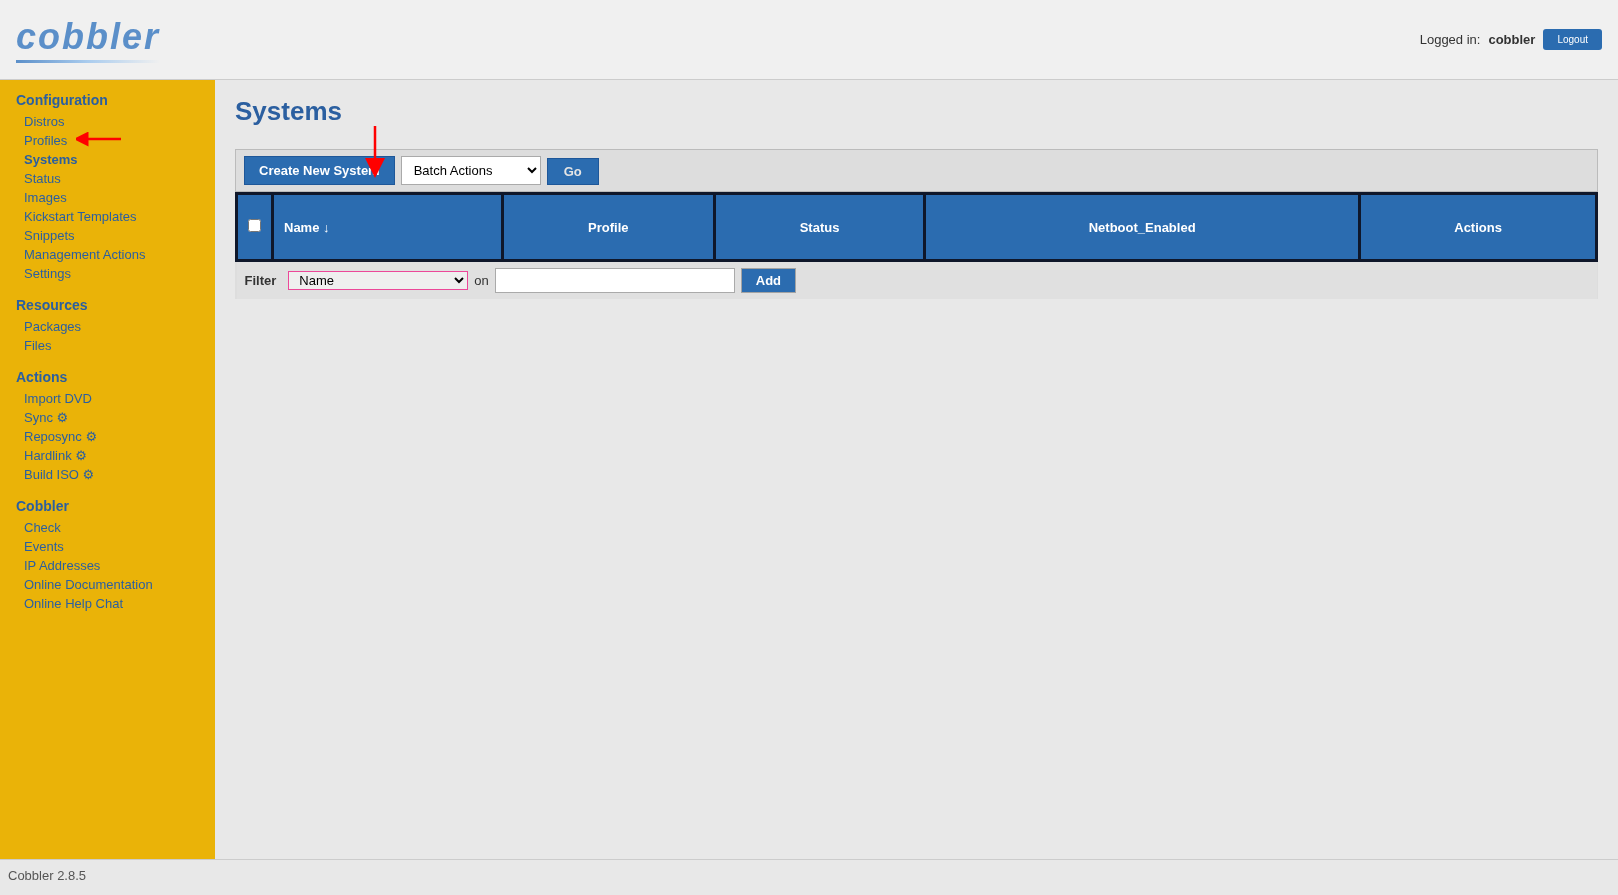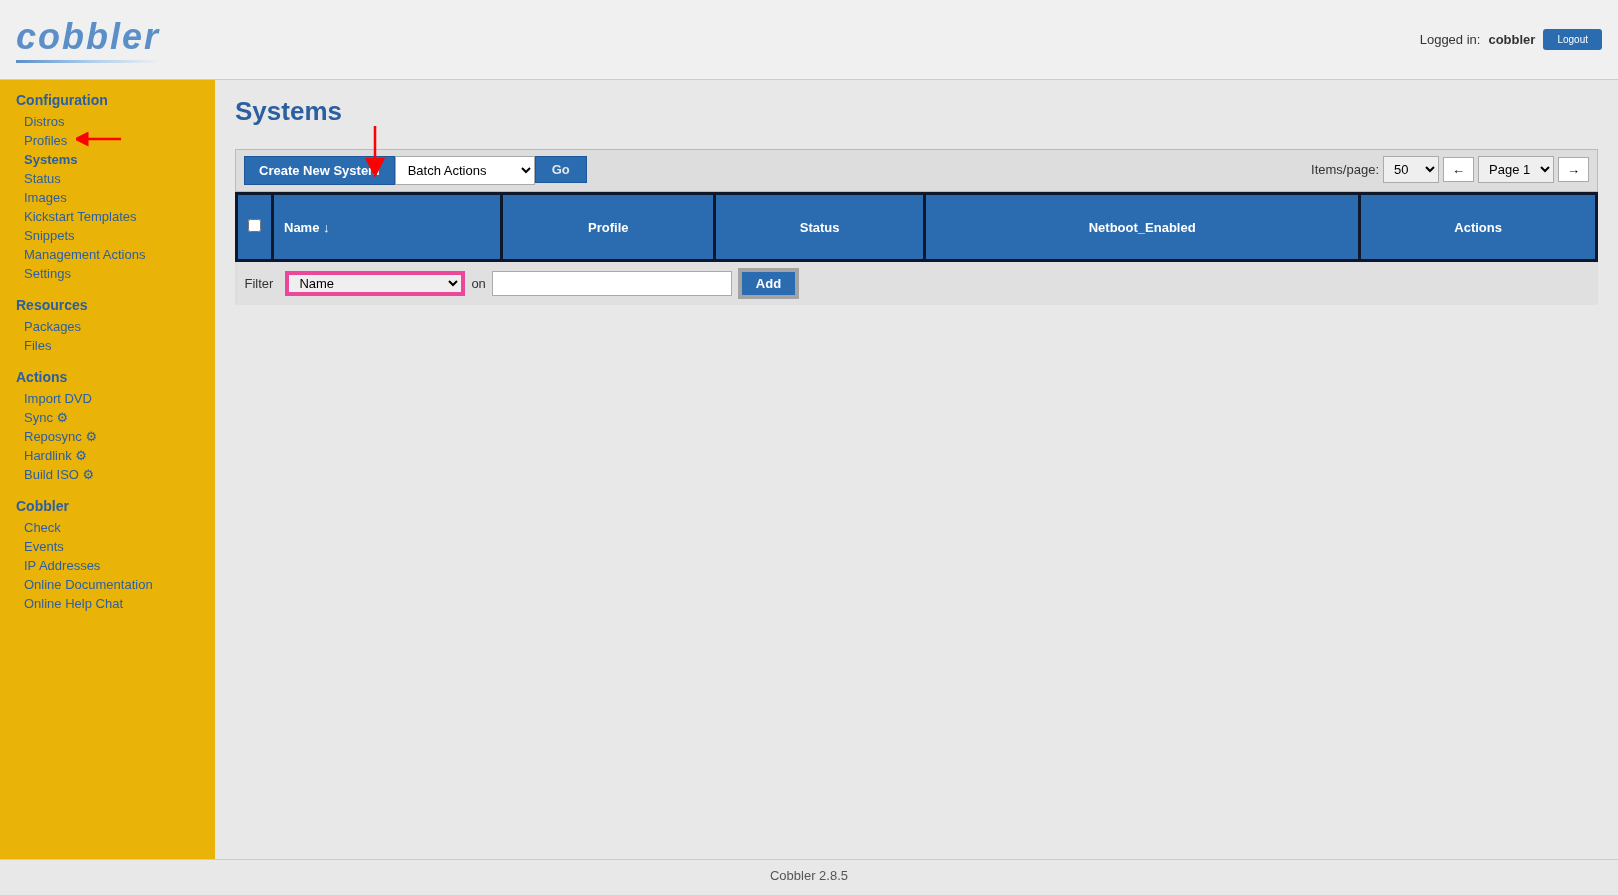--- a/index.html
+++ b/index.html
@@ -219,10 +219,11 @@
     
     .toolbar-row {
       display: flex;
-      align-items: flex-start;
+      align-items: flex-end;
       background: #ddd;
       border: 1px solid #bbb;
       padding: 6px 8px;
+      gap: 6px;
     }
 
     

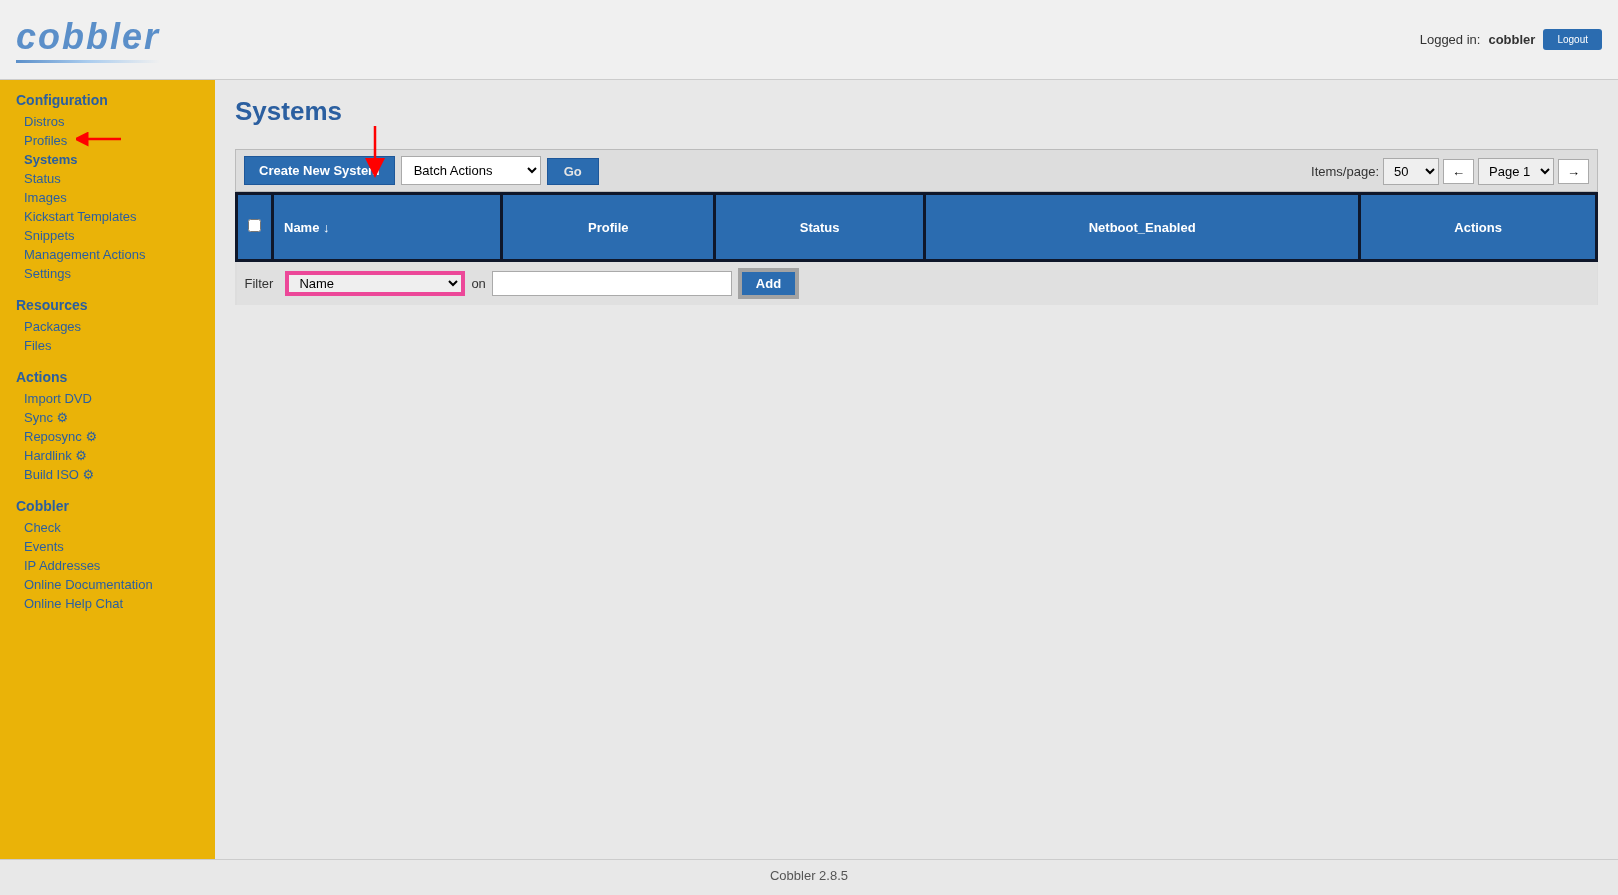--- a/index.html
+++ b/index.html
@@ -323,20 +323,6 @@
       </select>
       <button class="btn-go">Go</button>
 
-      <div class="items-per-page">
-        <span>Items/page:</span>
-        <select class="items-per-page">
-          <option>10</option>
-          <option>25</option>
-          <option selected="">50</option>
-          <option>100</option>
-        </select>
-        <button class="nav-btn">←</button>
-        <select class="page-select">
-          <option>Page 1</option>
-        </select>
-        <button class="nav-btn">→</button>
-      </div>
     </div>
 
     

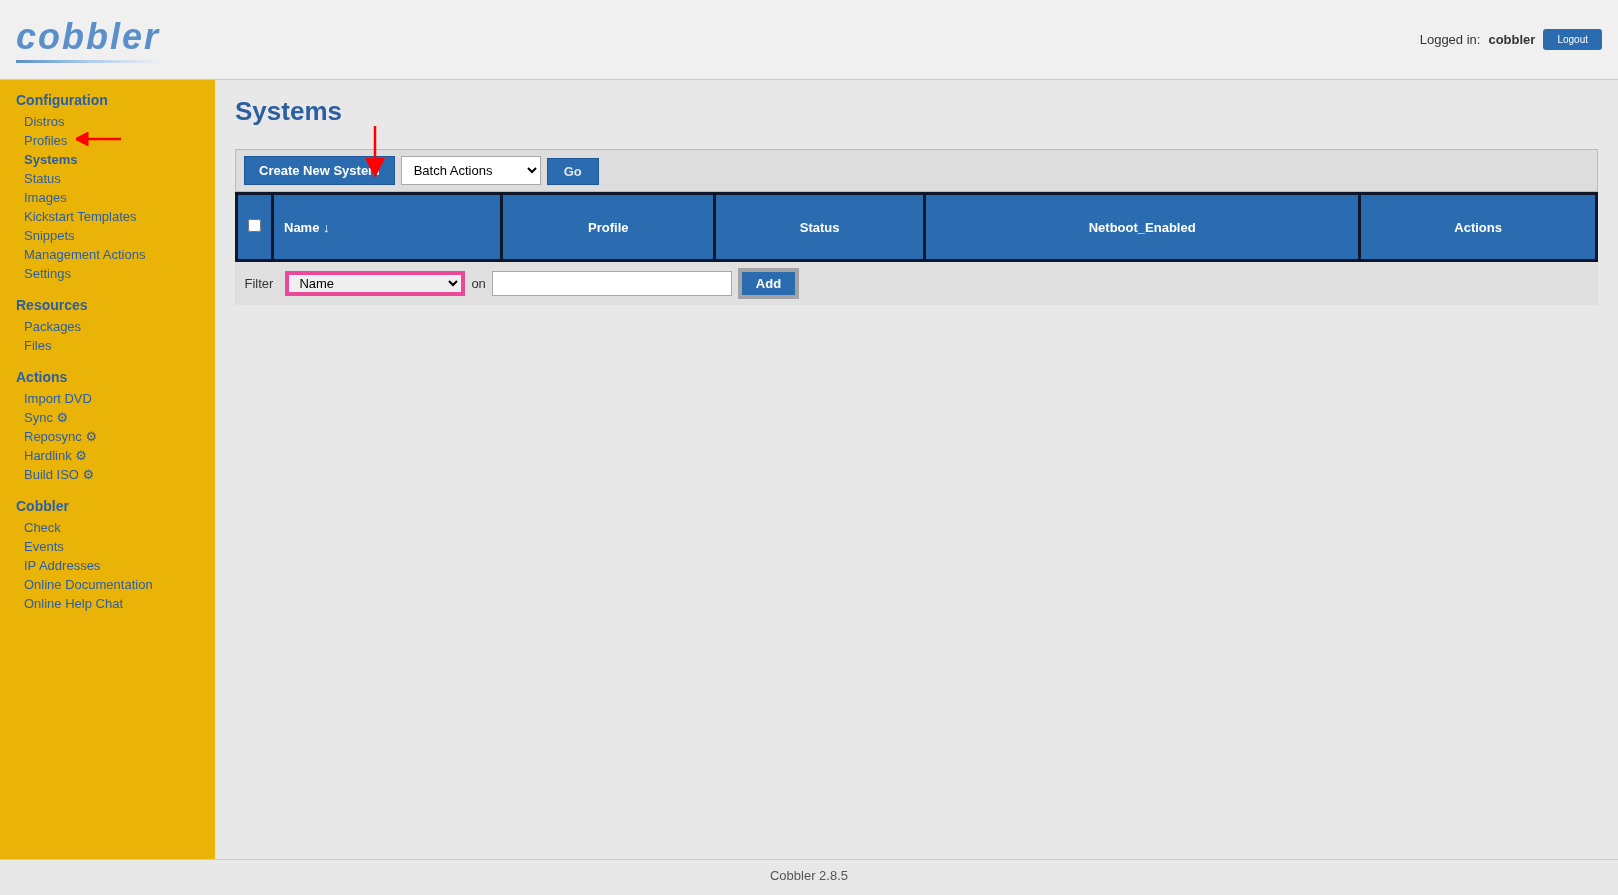--- a/index.html
+++ b/index.html
@@ -185,7 +185,7 @@
       background: #e0e0e0;
     }
     .filter-row .filter-label {
-      font-weight: normal;
+      font-weight: bold;
       font-size: 13px;
       margin-right: 6px;
     }

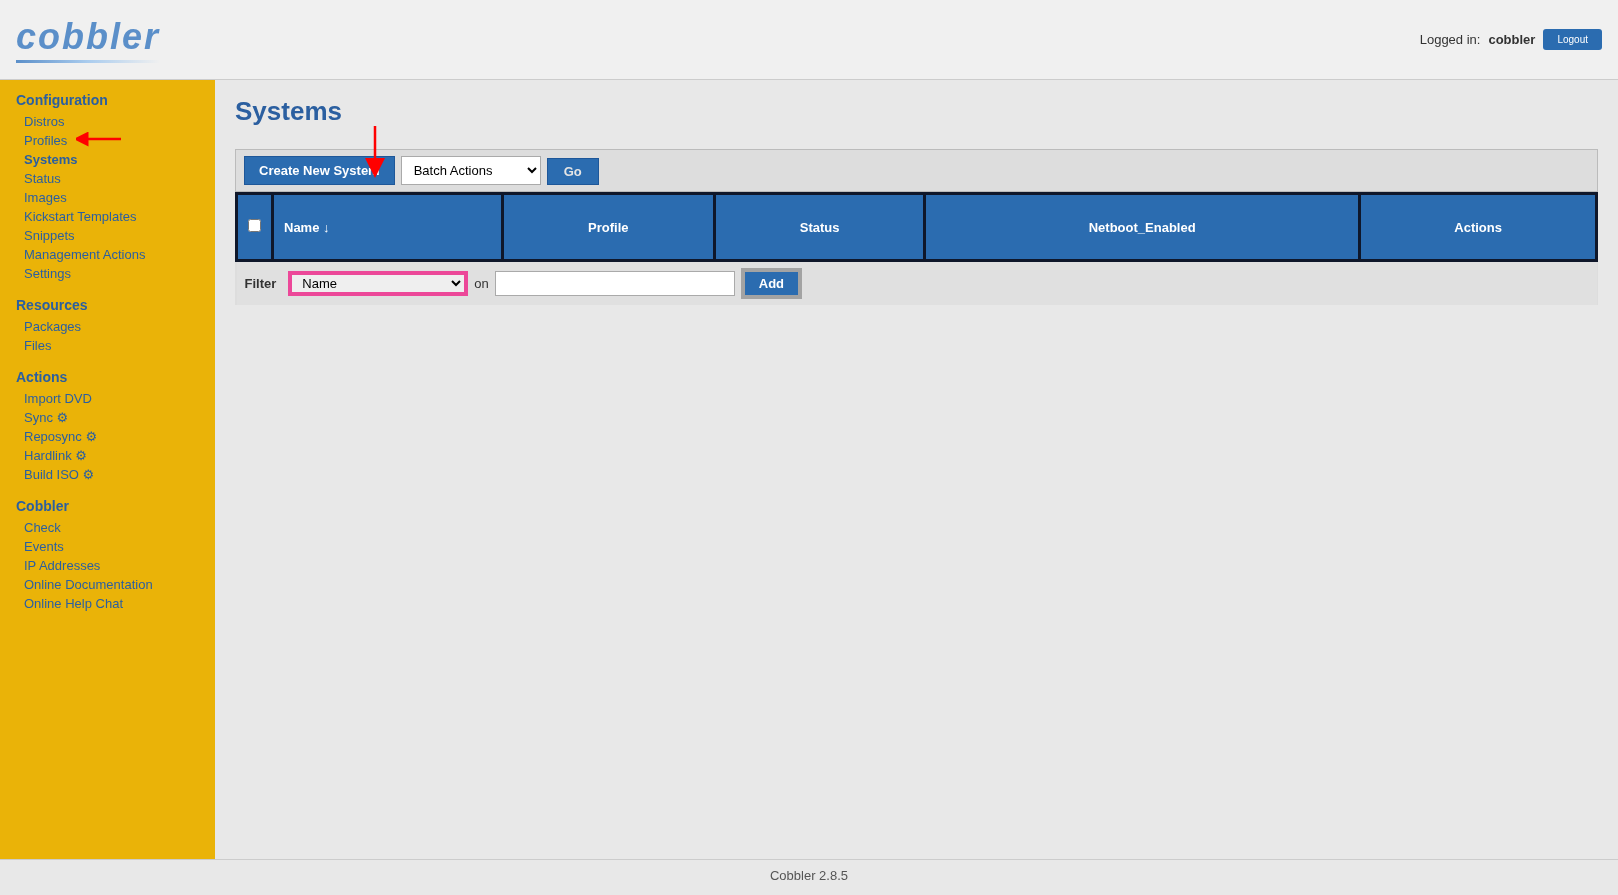--- a/index.html
+++ b/index.html
@@ -197,7 +197,7 @@
     .filter-select {
       padding: 0 6px;
       font-size: 13px;
-      border: 4px solid #ec4899;
+      border: 1px solid #ec4899;
       min-width: 180px;
     }
     .filter-text {

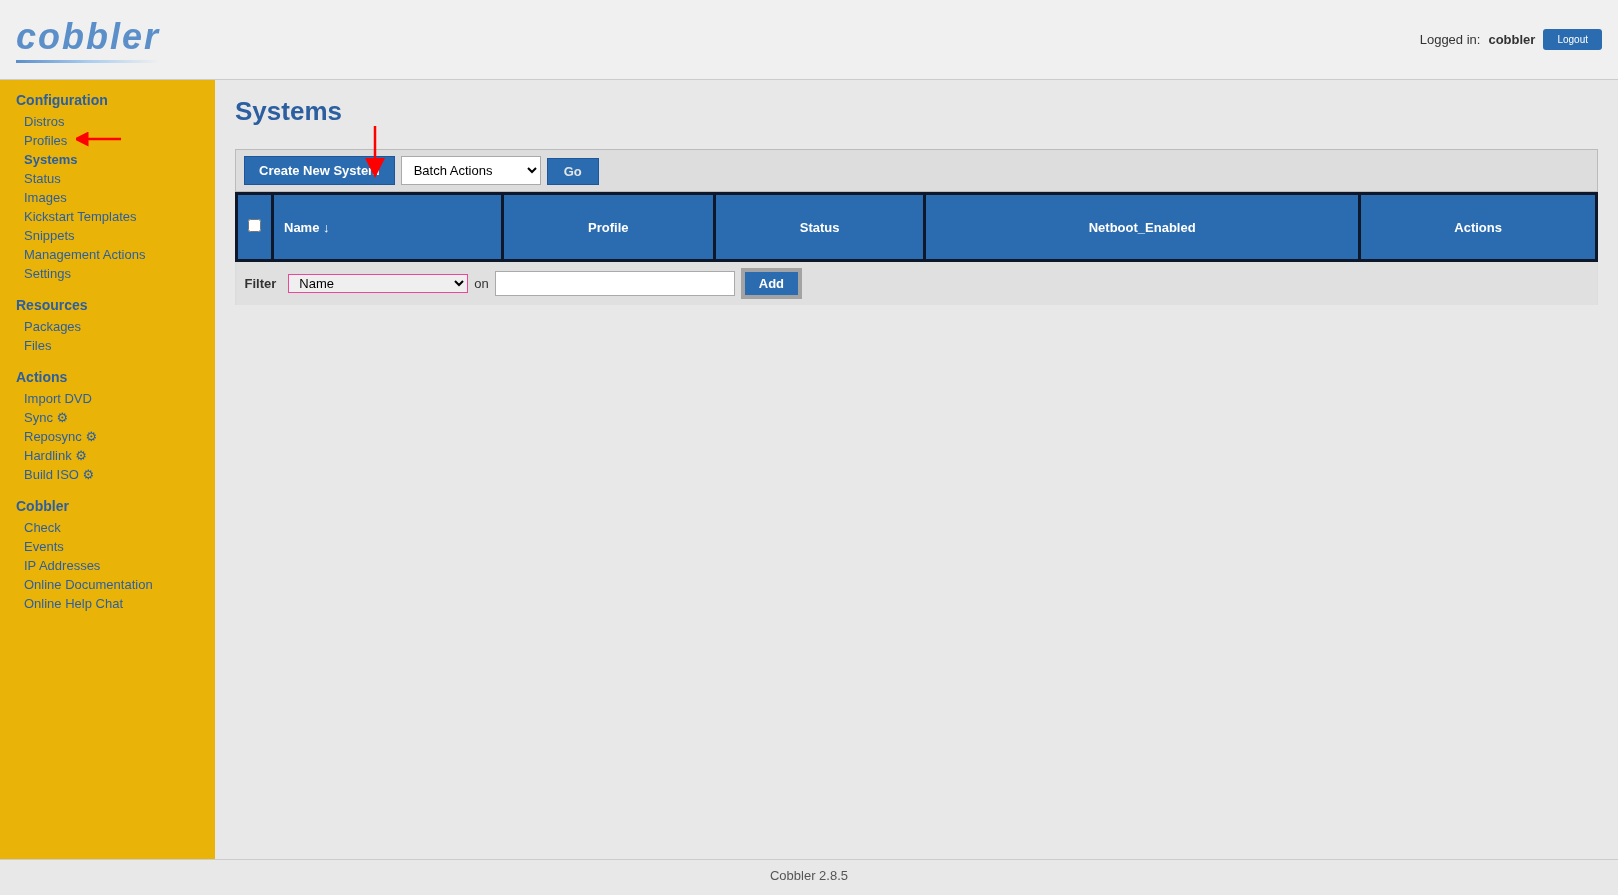--- a/index.html
+++ b/index.html
@@ -209,7 +209,7 @@
     .btn-add {
       background: #2b6cb0;
       color: white;
-      border: 4px solid #a3a3a3;
+      border: 1px solid #a3a3a3;
       padding: 4px 14px;
       font-size: 13px;
       cursor: pointer;

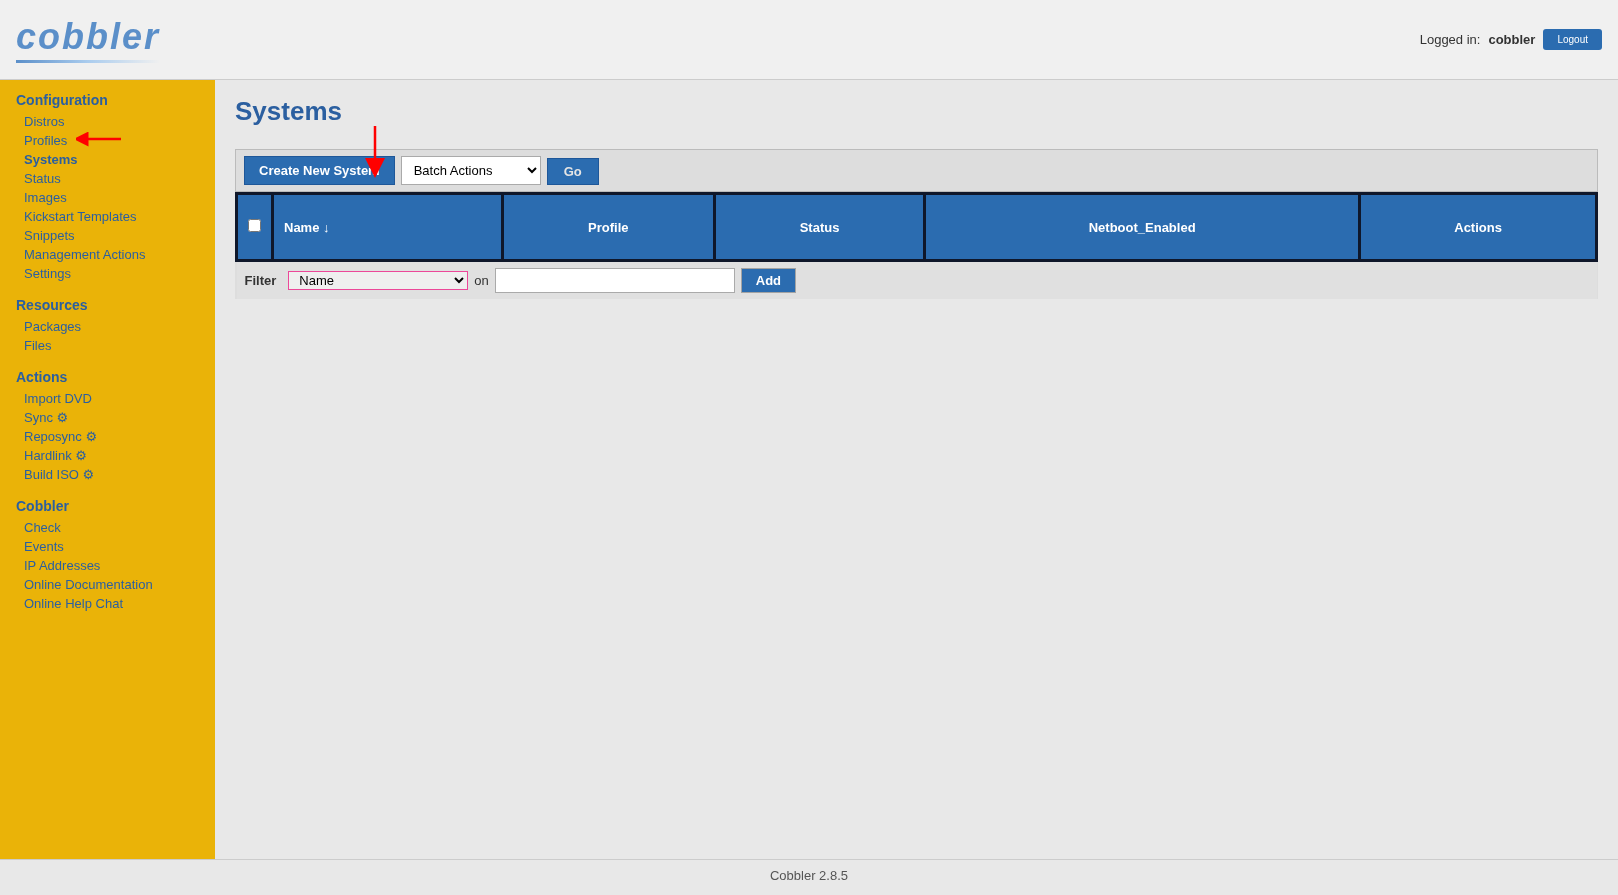--- a/index.html
+++ b/index.html
@@ -230,7 +230,6 @@
     #footer {
       background: #e8e8e8;
       border-top: 1px solid #ccc;
-      text-align: center;
       padding: 8px;
       font-size: 13px;
       color: #555;

